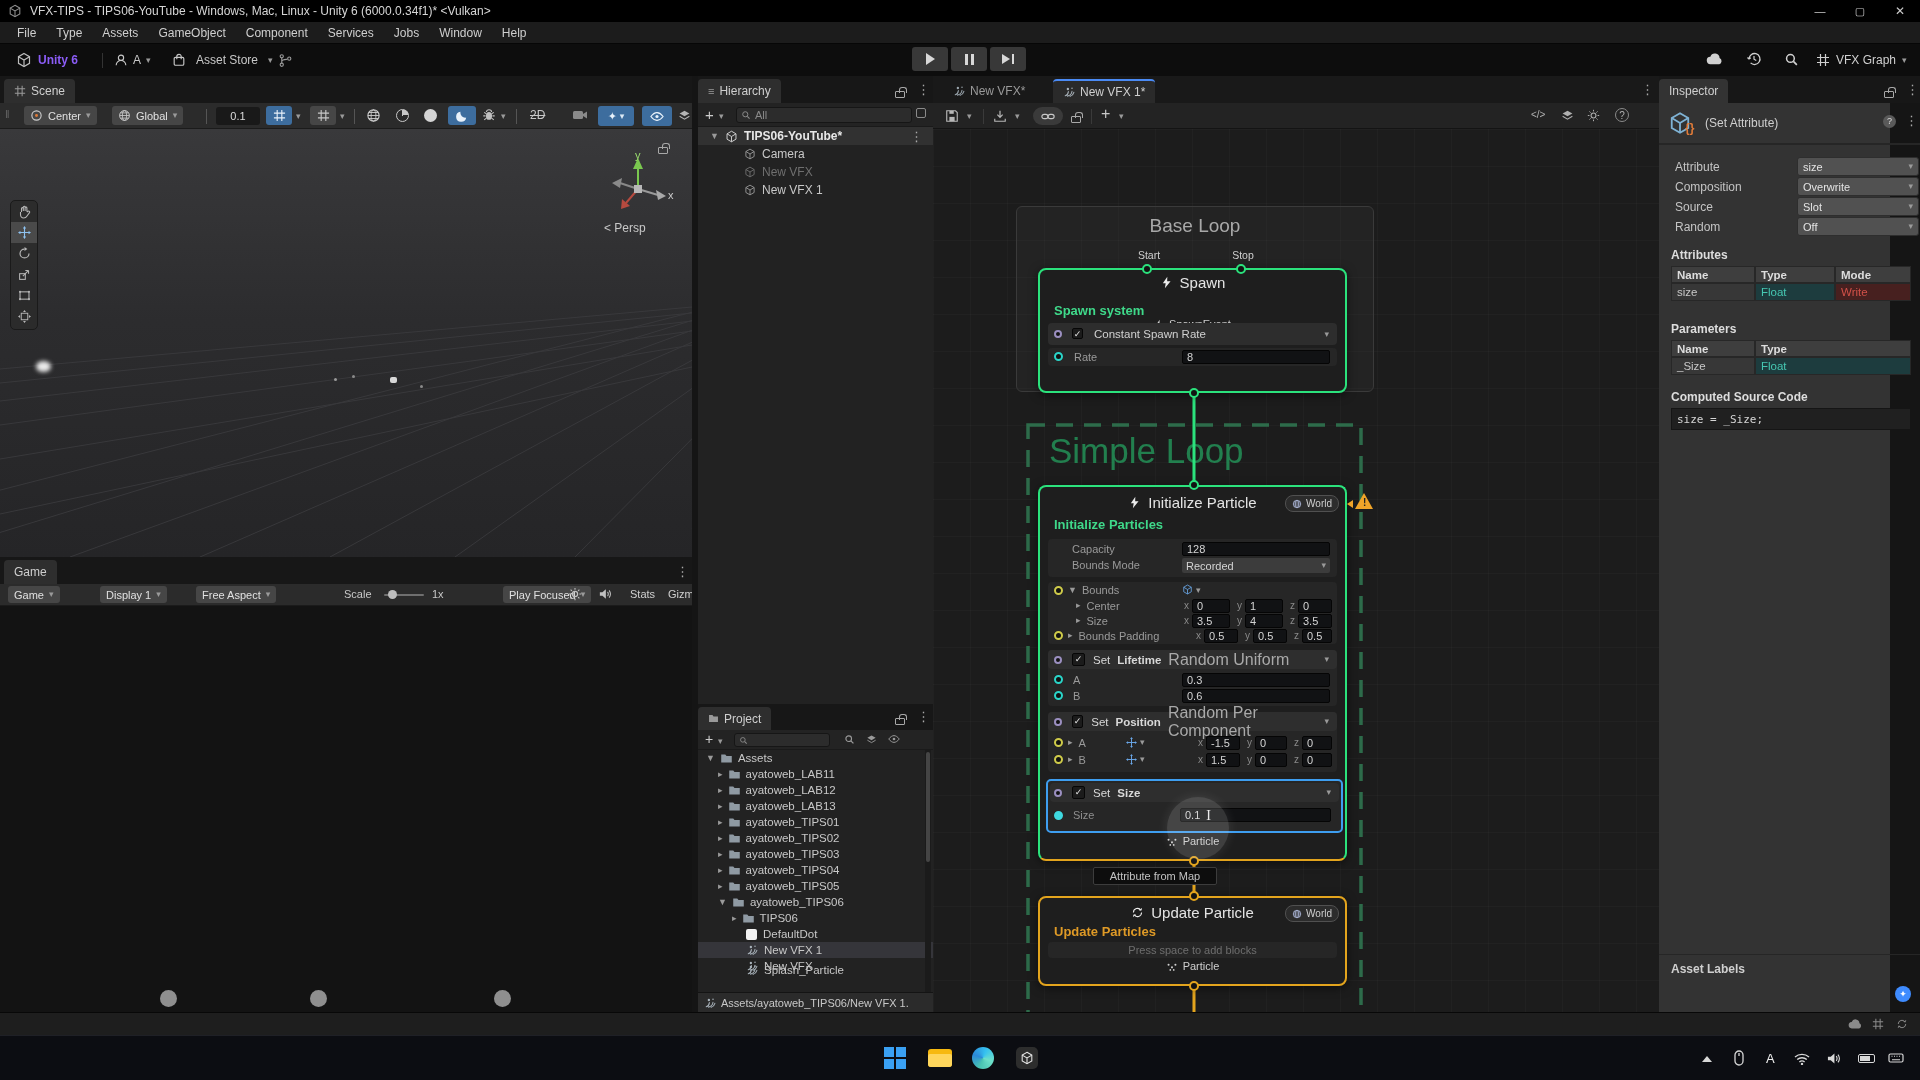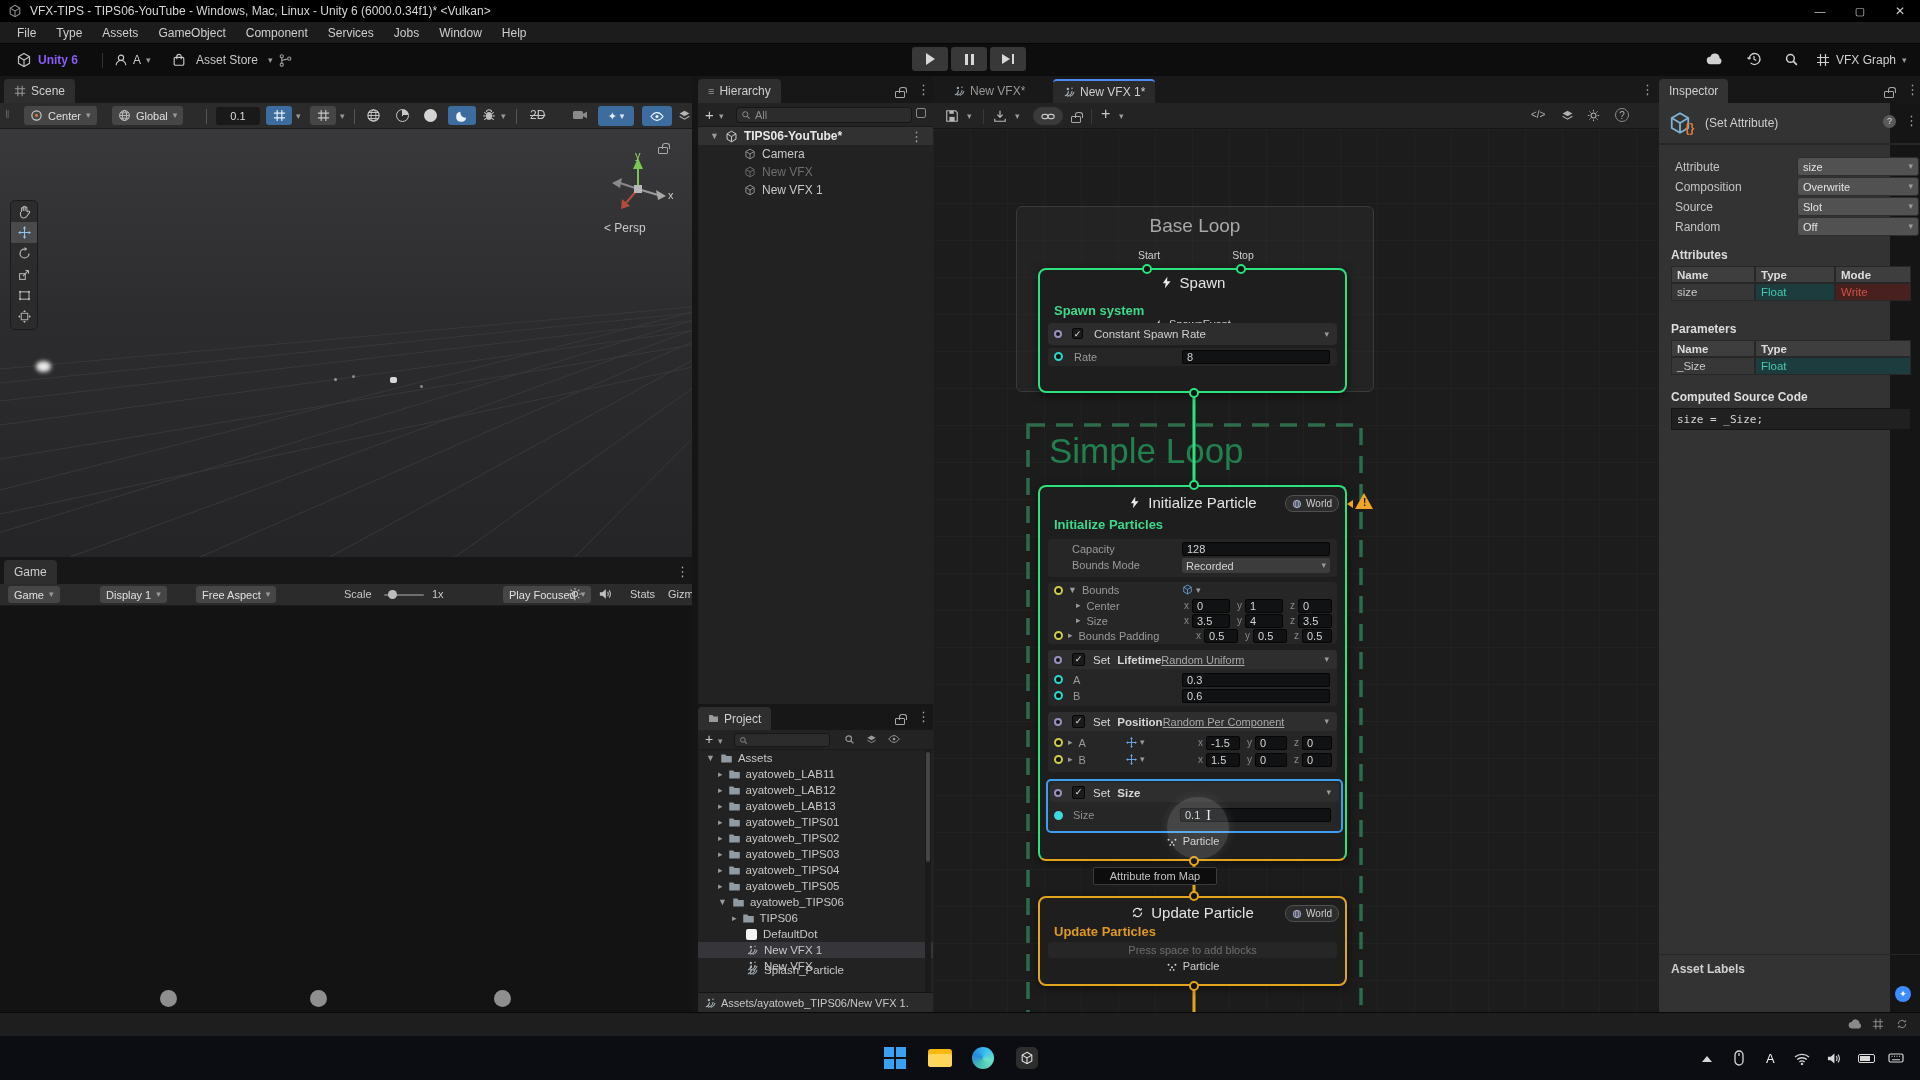--- a/index.html
+++ b/index.html
@@ -39,7 +39,7 @@
     font-size:9px;line-height:11px;text-align:center;}
   .seg1{color:#d8d8d8;font-size:11.5px;margin-left:8px;}
   .seg2{color:#d8d8d8;font-size:11.5px;margin-left:7px;font-weight:bold;}
-  .seg3{color:#a9a9a9;font-size:11px;text-decoration:underline;}
+  .seg3{color:#a9a9a9;font-size:16px;margin-left:7px;}
   .badge{position:absolute;display:flex;gap:4px;align-items:center;background:#2c2c2c;border:1px solid #505050;
     border-radius:8px;height:15px;padding:0 6px;font-size:10px;color:#cfcfcf;}
   

